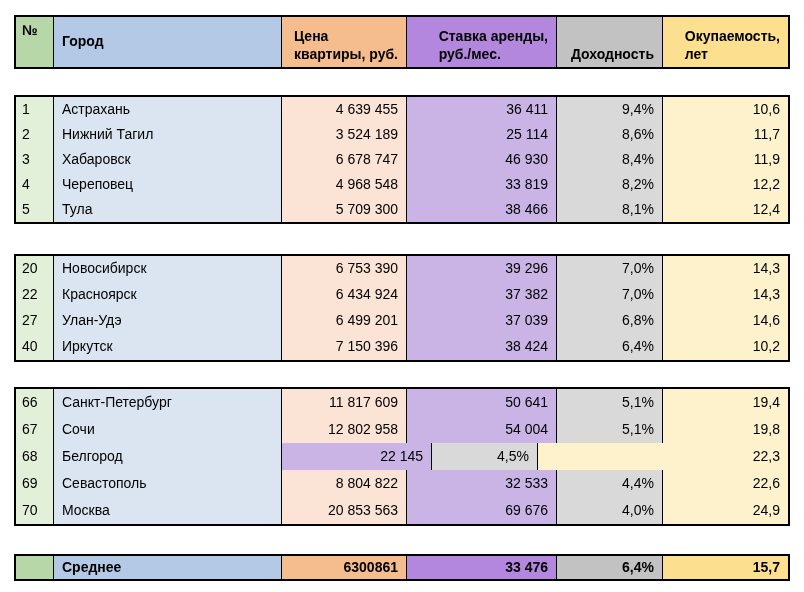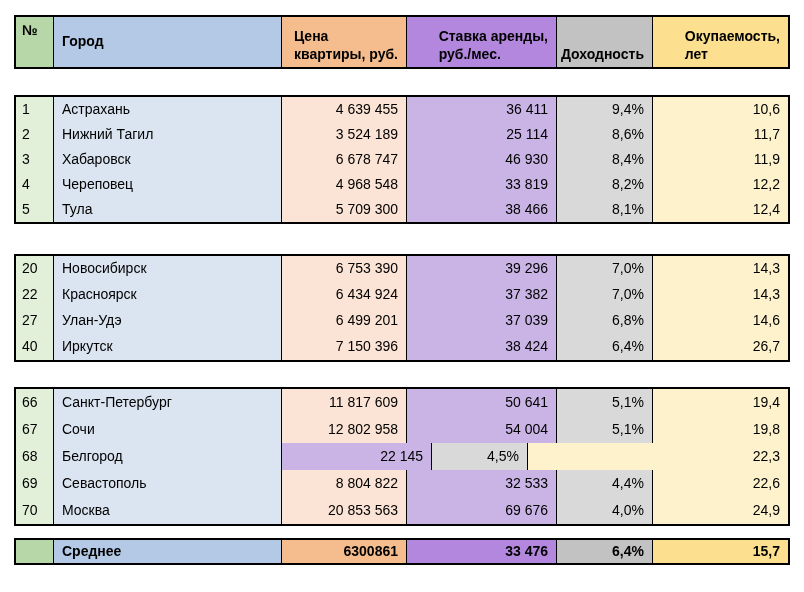--- a/index.html
+++ b/index.html
@@ -42,7 +42,7 @@
   .c-city{width:228px;justify-content:flex-start;}
   .c-price{width:125px;justify-content:flex-end;}
   .c-rent{width:150px;justify-content:flex-end;}
-  .c-yield{width:96px;justify-content:flex-end;}
+  .c-yield{width:106px;justify-content:flex-end;}
   .c-payback{flex:1;justify-content:flex-end;}
 
   

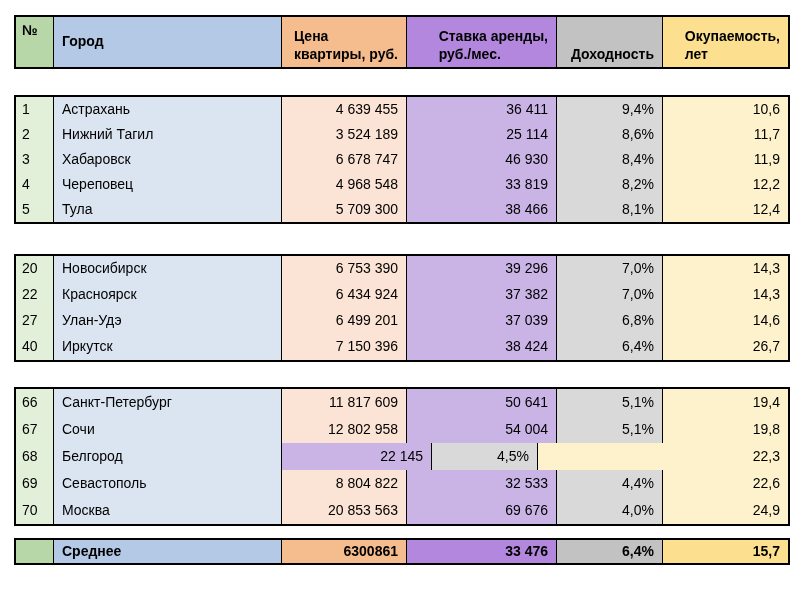--- a/index.html
+++ b/index.html
@@ -172,7 +172,7 @@
           <div class="cell c-price">7 150 396</div>
           <div class="cell c-rent">38 424</div>
           <div class="cell c-yield">6,4%</div>
-          <div class="cell c-payback">26,7</div>
+          <div class="cell c-payback">10,2</div>
         </div>
       </div>
       <div class="block group">

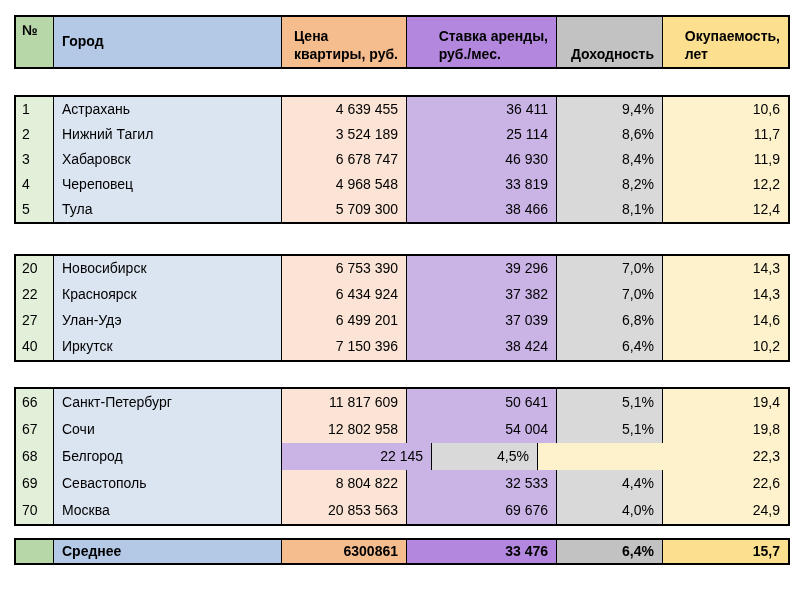--- a/index.html
+++ b/index.html
@@ -77,7 +77,7 @@
   #groups .group:nth-of-type(3) .row{height:27px;}
   #groups .group:nth-of-type(1){margin-bottom:30px;}
   #groups .group:nth-of-type(2){margin-bottom:25px;}
-  #groups .group:nth-of-type(3){margin-bottom:12px;}
+  #groups .group:nth-of-type(3){margin-bottom:28px;}
 
   .summary-row .cell{font-weight:bold;}
 </style>

